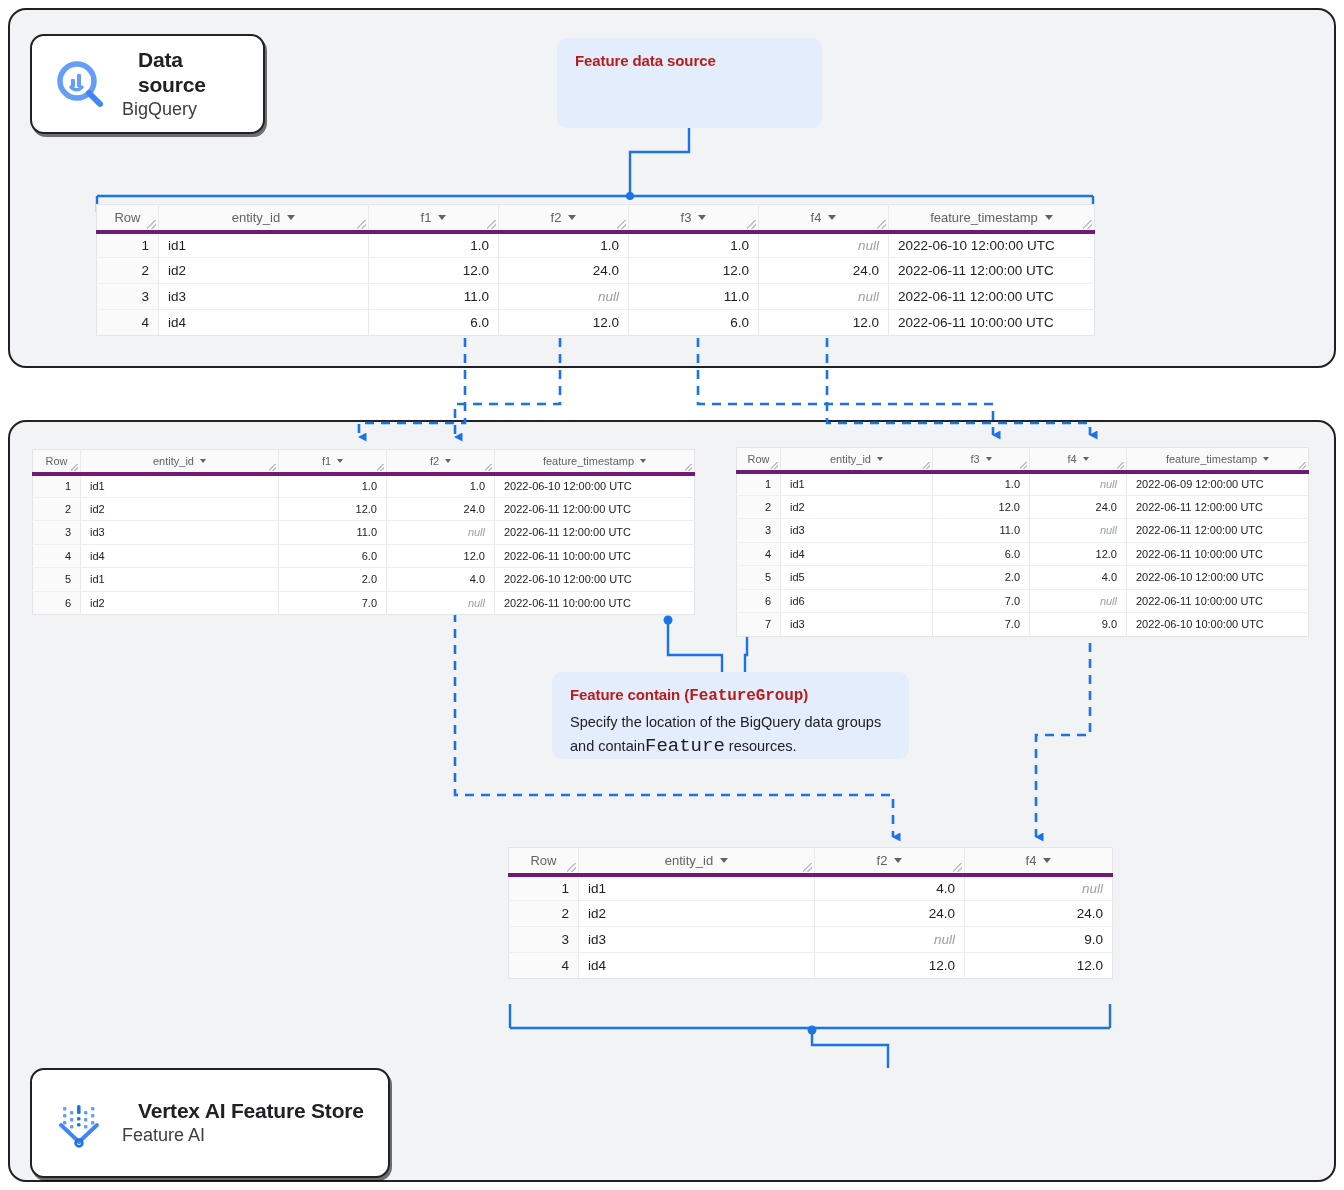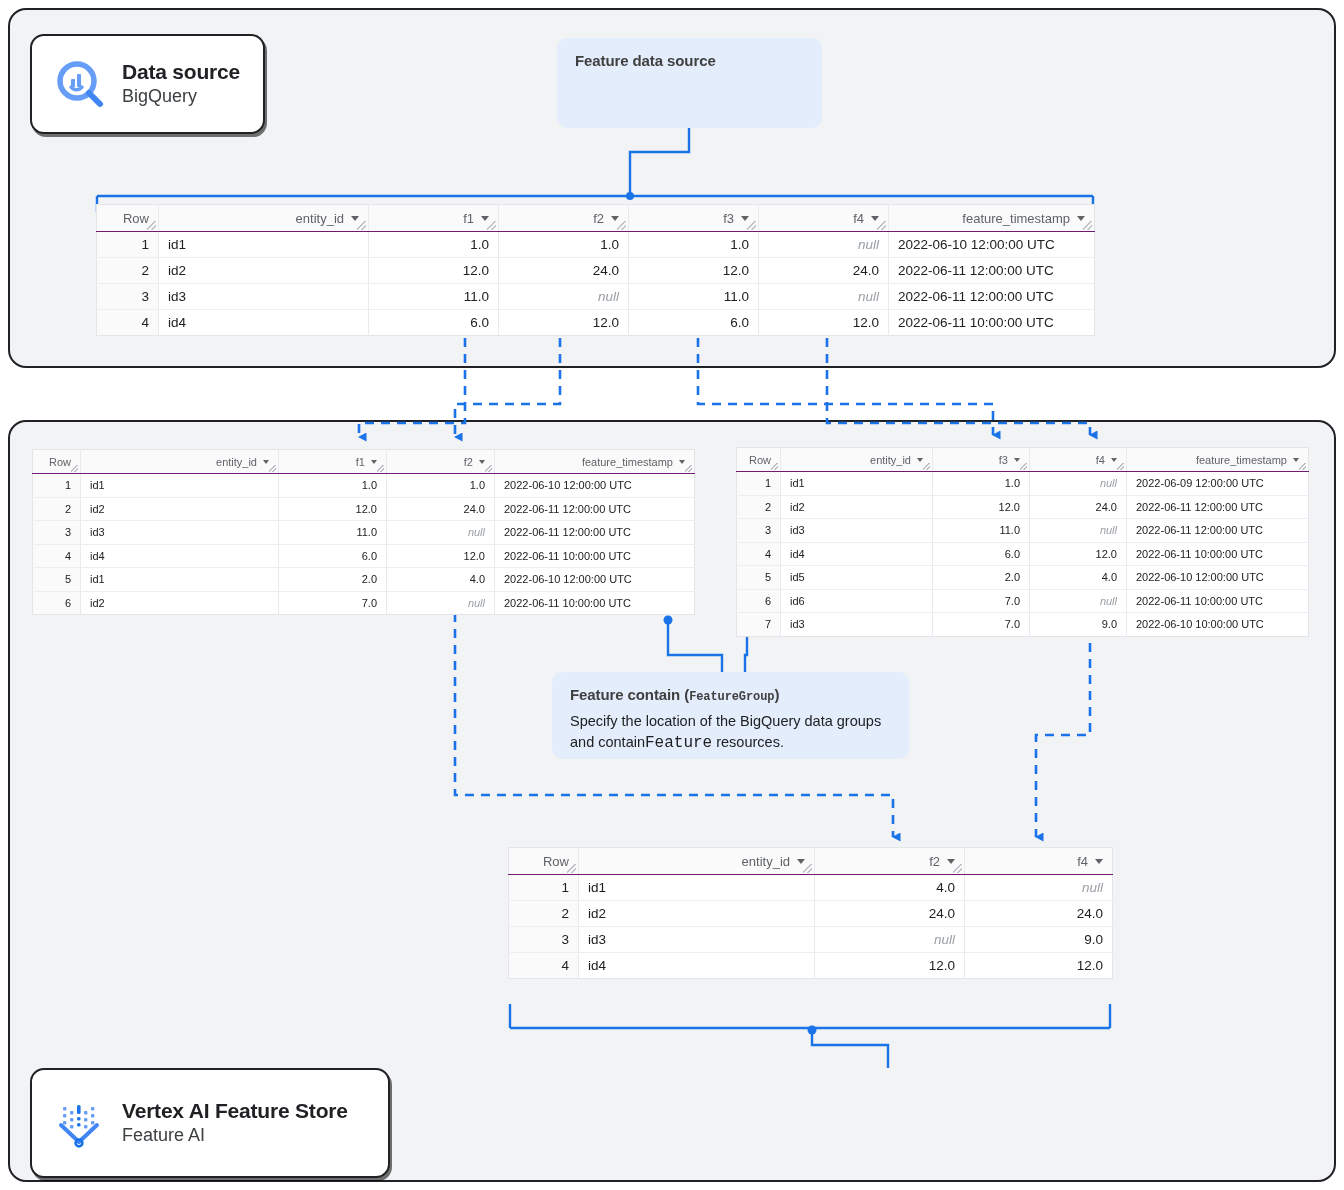--- a/index.html
+++ b/index.html
@@ -35,7 +35,7 @@
   #chip-vertex  { left: 30px; top: 1068px; width: 360px; height: 110px; }
   .chip-icon { width: 52px; height: 52px; flex: 0 0 52px; }
   .chip-text { display: flex; flex-direction: column; justify-content: center; }
-  .chip-title { font-size: 21px; font-weight: bold; color: #202124; letter-spacing: -.2px; line-height: 1.2; }
+  .chip-title { font-size: 21px; font-weight: bold; color: #202124; letter-spacing: -.2px; line-height: 1.2; margin-left: 16px; }
   .chip-sub { font-size: 18px; color: #3c4043; line-height: 1.35; }
 
   

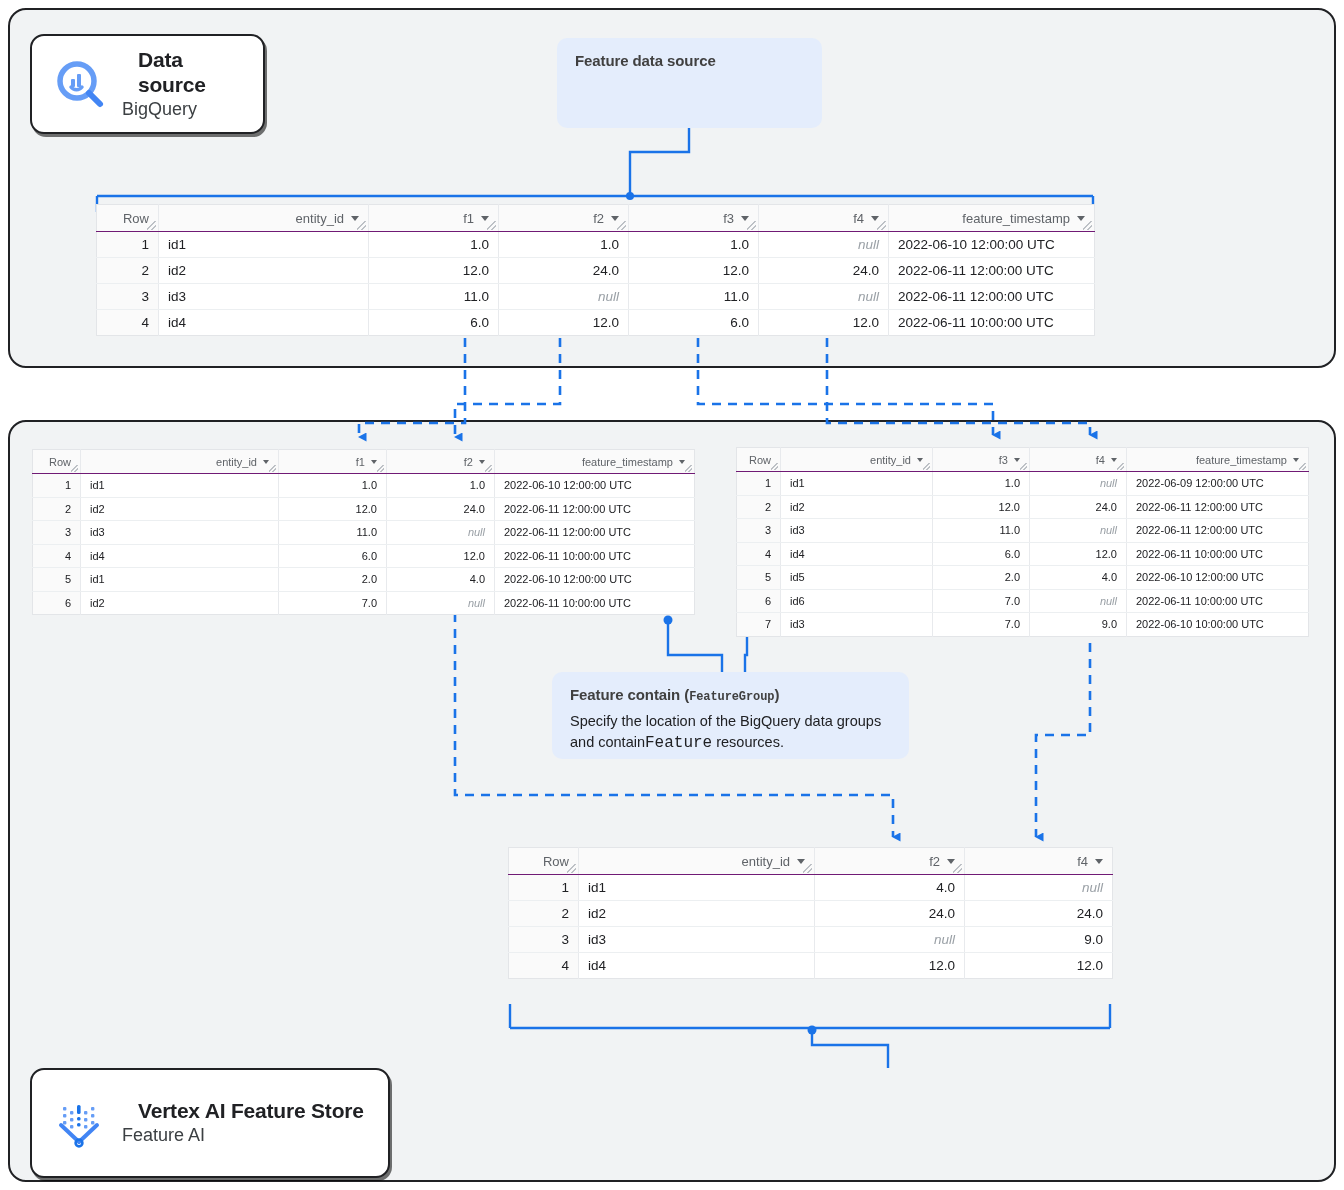--- a/index.html
+++ b/index.html
@@ -45,7 +45,7 @@
     border-radius: 10px;
     padding: 14px 18px 16px 18px;
   }
-  .callout-title { font-size: 15px; font-weight: bold; color: #404040; margin-bottom: 7px; letter-spacing: -.1px;}
+  .callout-title { font-size: 15px; font-weight: bold; color: #b91c1c; margin-bottom: 7px; letter-spacing: -.1px;}
   .callout-title .mono { font-family: "Liberation Mono", monospace; font-weight: bold; font-size: 12px; }
   .callout-body { font-size: 14.5px; color: #202124; line-height: 1.42; }
   .callout-body .mono { font-family: "Liberation Mono", monospace; font-size: 16px; }

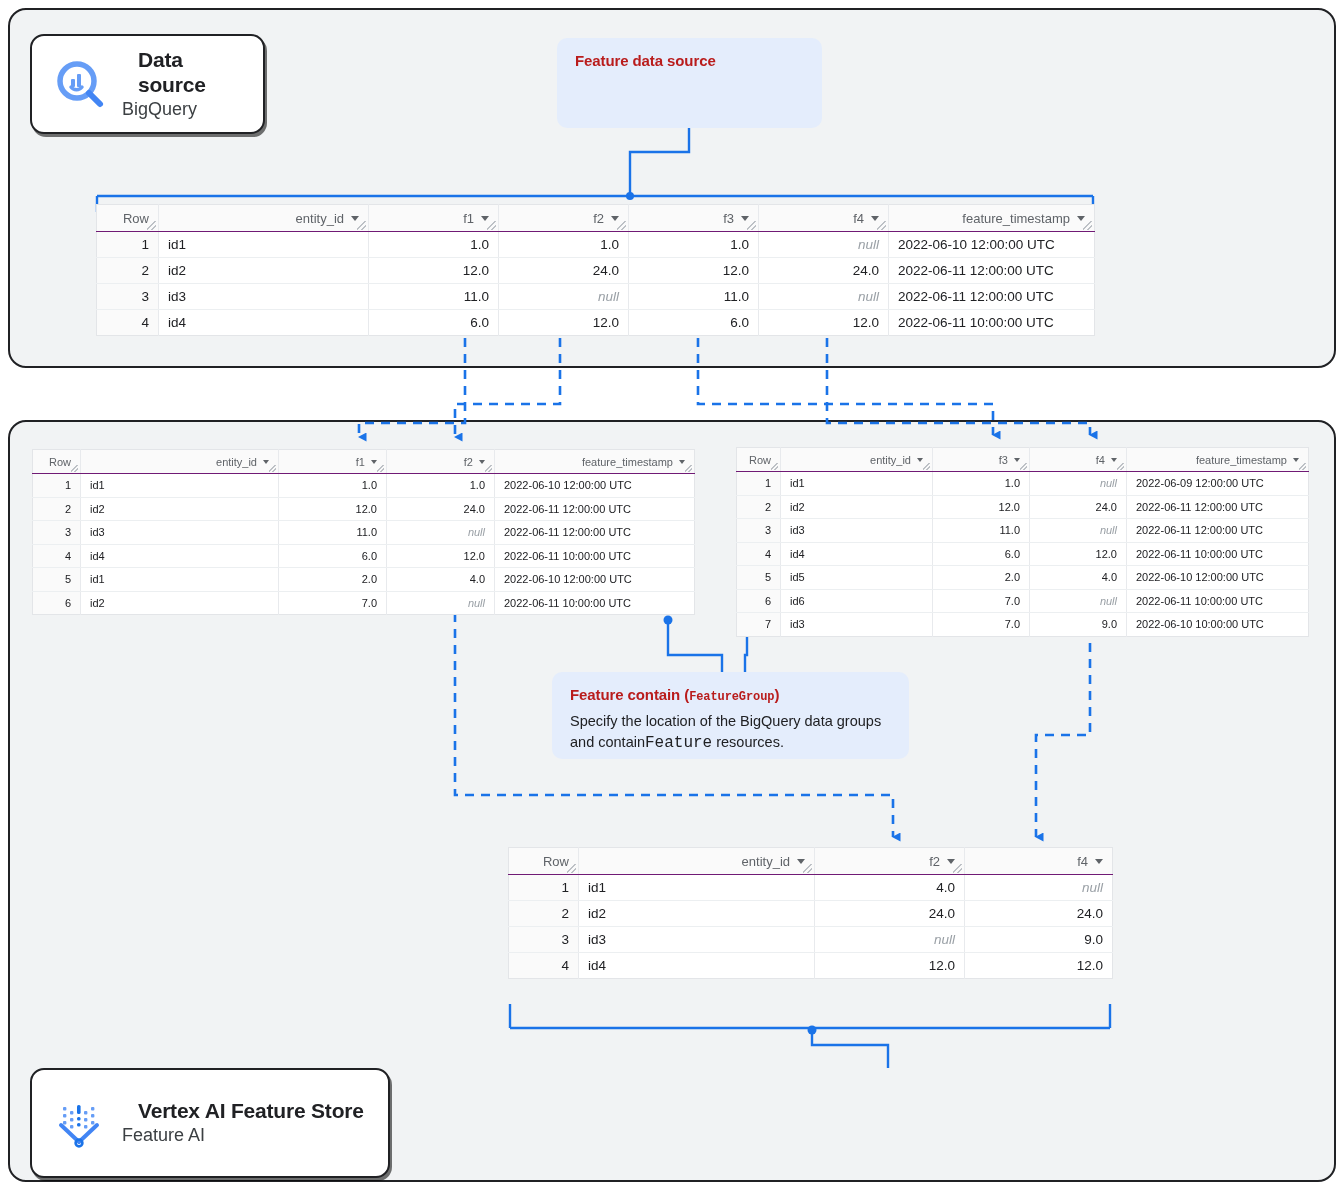--- a/index.html
+++ b/index.html
@@ -74,9 +74,9 @@
   .bqtable th {
     background: #fafafa;
     color: #5f6368;
-    text-align: right;
+    text-align: center;
     position: relative;
-    border-bottom: 1px solid #701a75;
+    border-bottom: 4px solid #701a75;
     vertical-align: middle;
   }
   .bqtable th .caret {

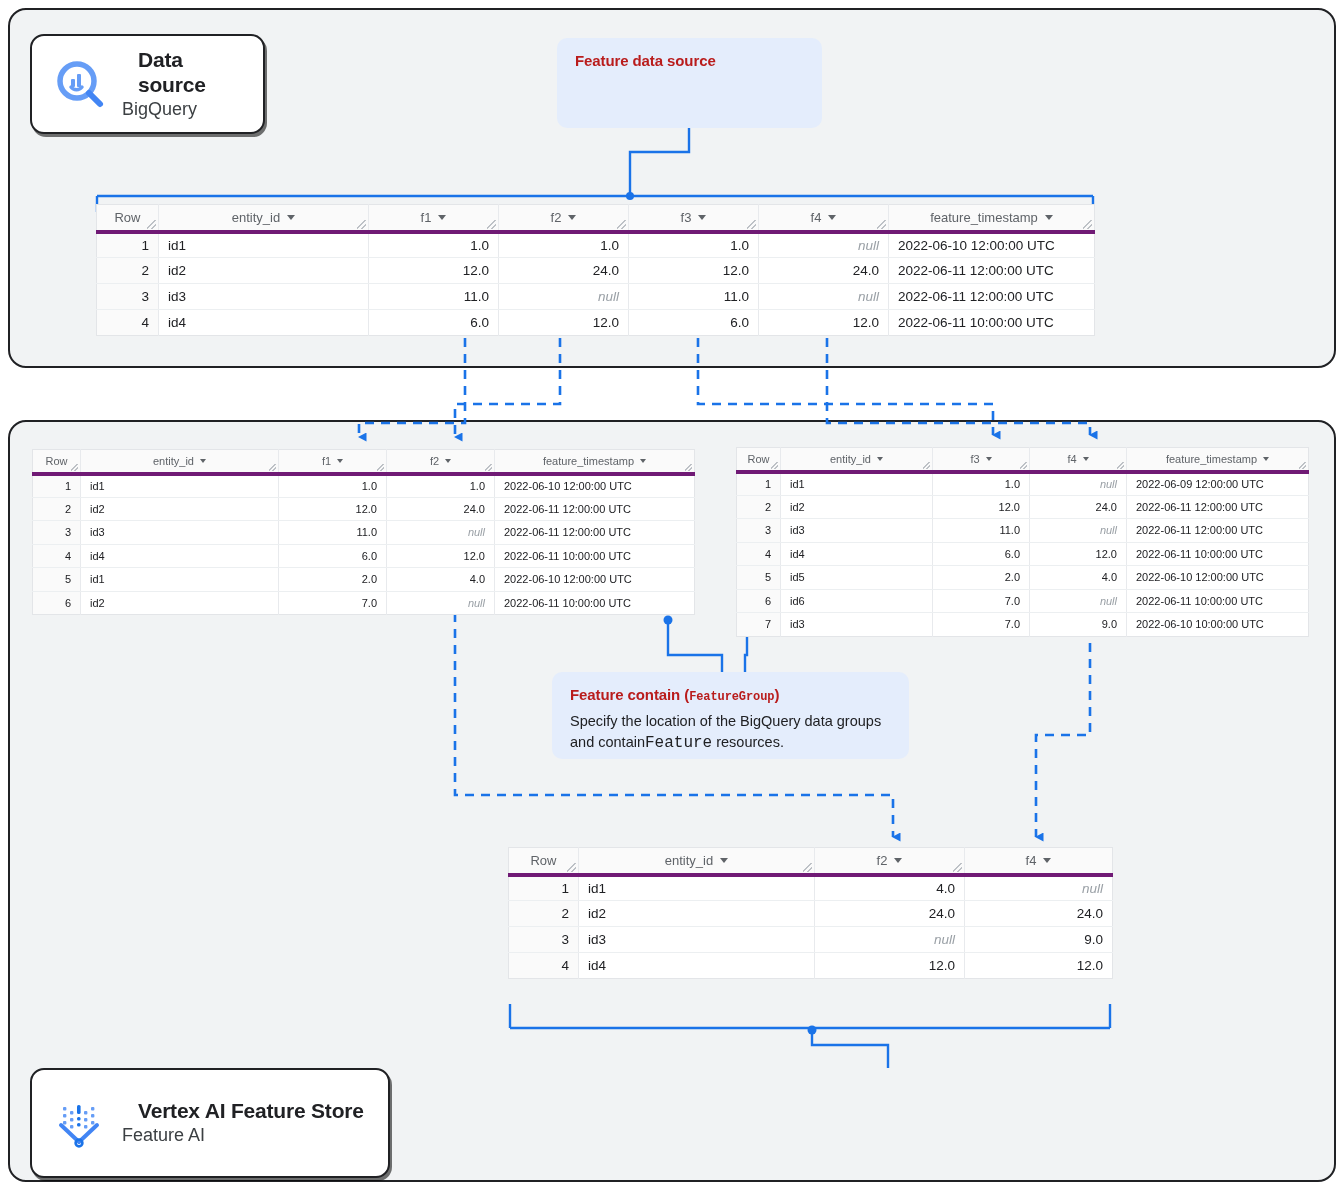--- a/index.html
+++ b/index.html
@@ -46,7 +46,7 @@
     padding: 14px 18px 16px 18px;
   }
   .callout-title { font-size: 15px; font-weight: bold; color: #b91c1c; margin-bottom: 7px; letter-spacing: -.1px;}
-  .callout-title .mono { font-family: "Liberation Mono", monospace; font-weight: bold; font-size: 12px; }
+  .callout-title .mono { font-family: "Liberation Mono", monospace; font-weight: bold; font-size: 16px; }
   .callout-body { font-size: 14.5px; color: #202124; line-height: 1.42; }
   .callout-body .mono { font-family: "Liberation Mono", monospace; font-size: 16px; }
   #callout-fds { left: 557px; top: 38px; width: 265px; height: 90px; }

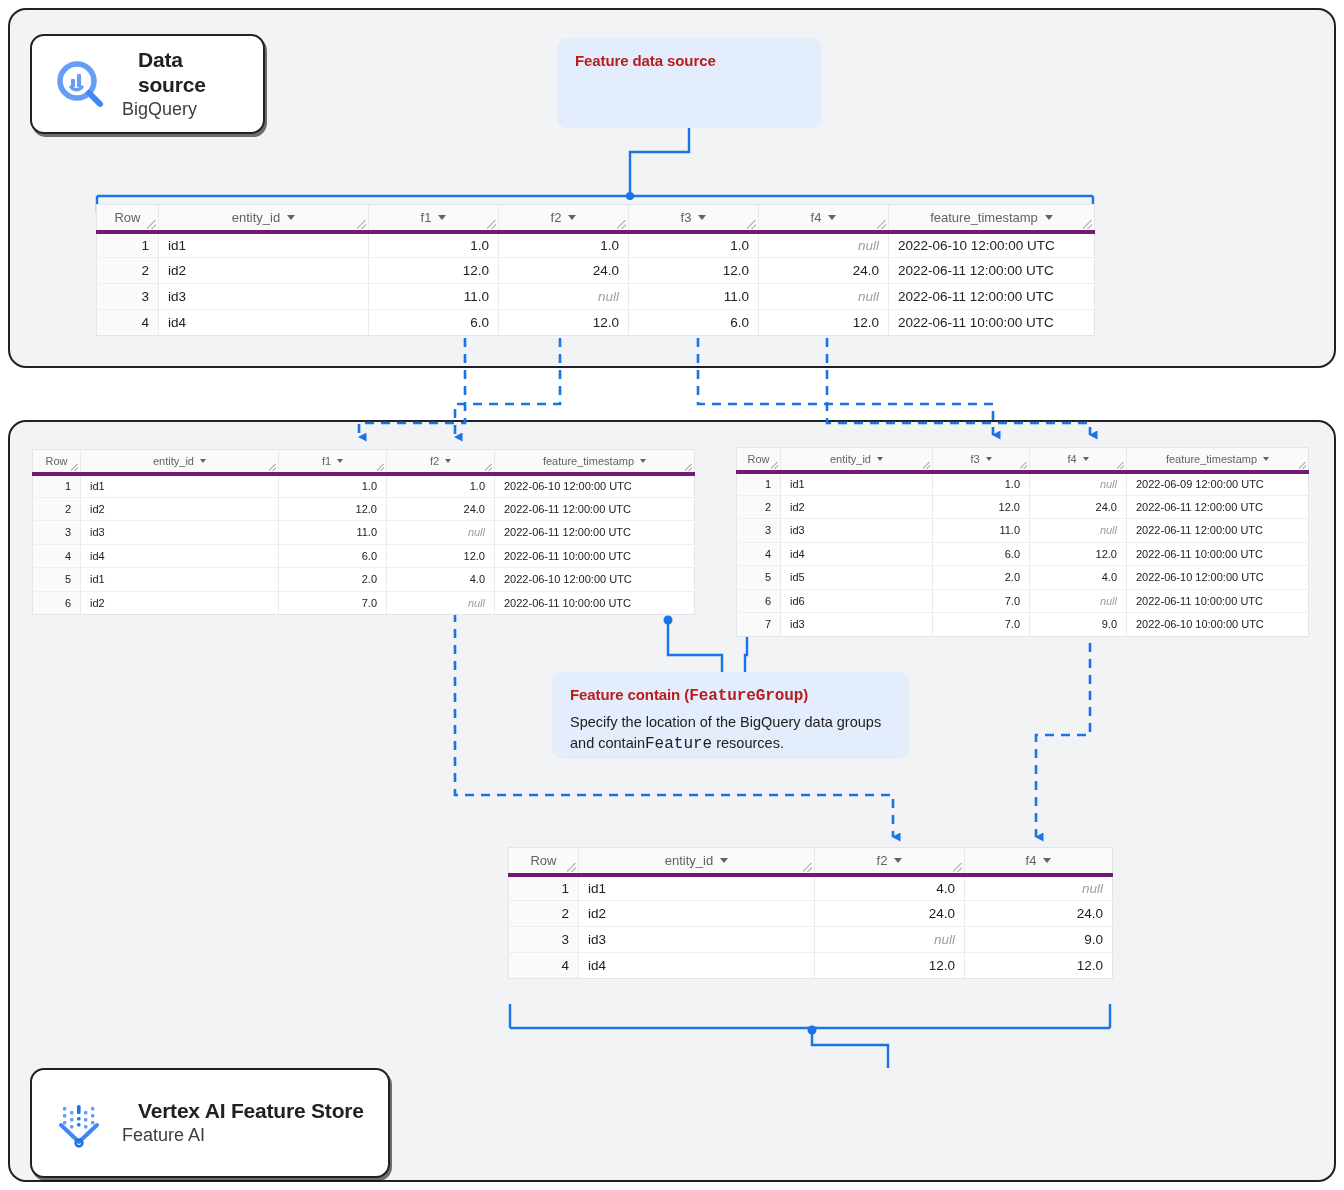--- a/index.html
+++ b/index.html
@@ -48,7 +48,7 @@
   .callout-title { font-size: 15px; font-weight: bold; color: #b91c1c; margin-bottom: 7px; letter-spacing: -.1px;}
   .callout-title .mono { font-family: "Liberation Mono", monospace; font-weight: bold; font-size: 16px; }
   .callout-body { font-size: 14.5px; color: #202124; line-height: 1.42; }
-  .callout-body .mono { font-family: "Liberation Mono", monospace; font-size: 16px; }
+  .callout-body .mono { font-family: "Liberation Mono", monospace; font-size: 19px; }
   #callout-fds { left: 557px; top: 38px; width: 265px; height: 90px; }
   #callout-fg  { left: 552px; top: 672px; width: 357px; height: 87px; }
   #callout-fv  { left: 710px; top: 1064px; width: 360px; height: 88px; }

